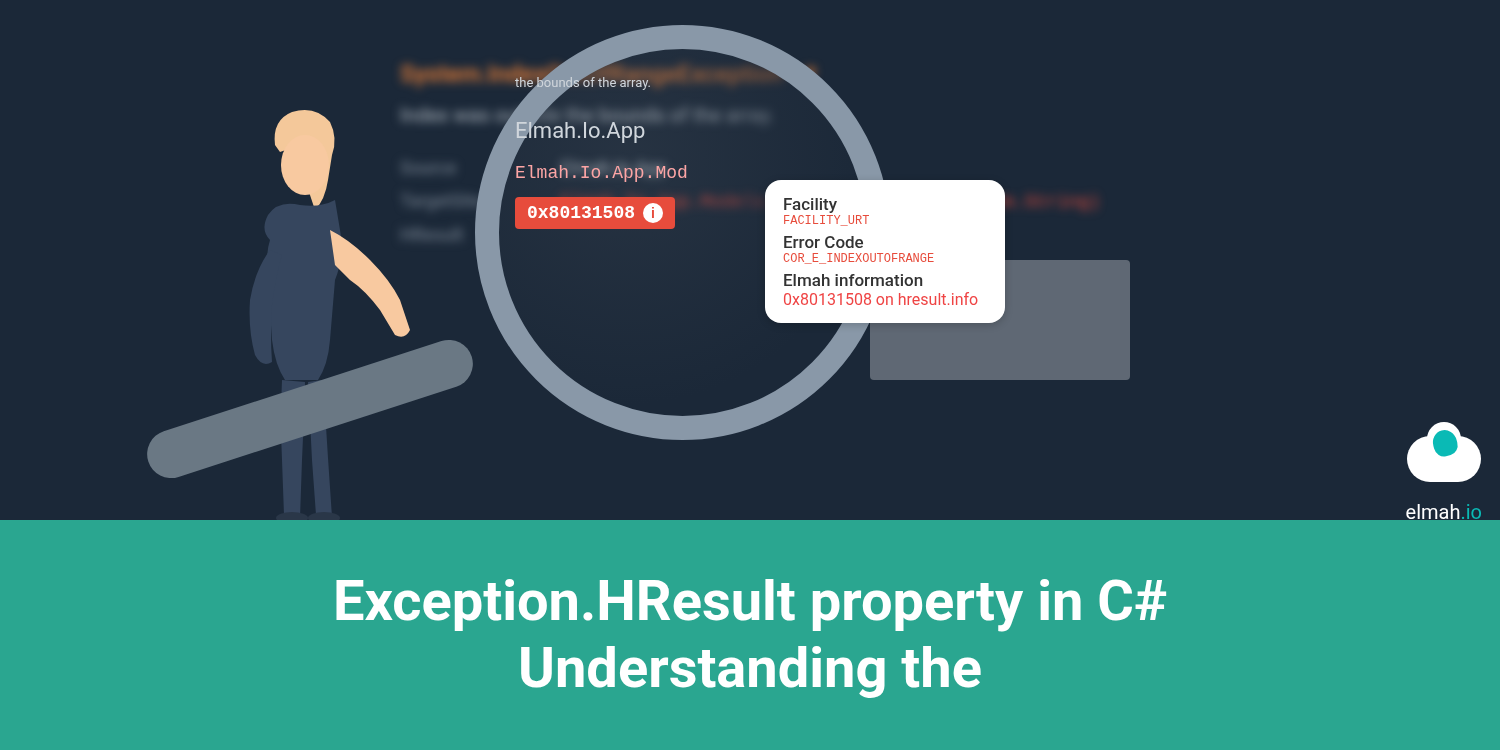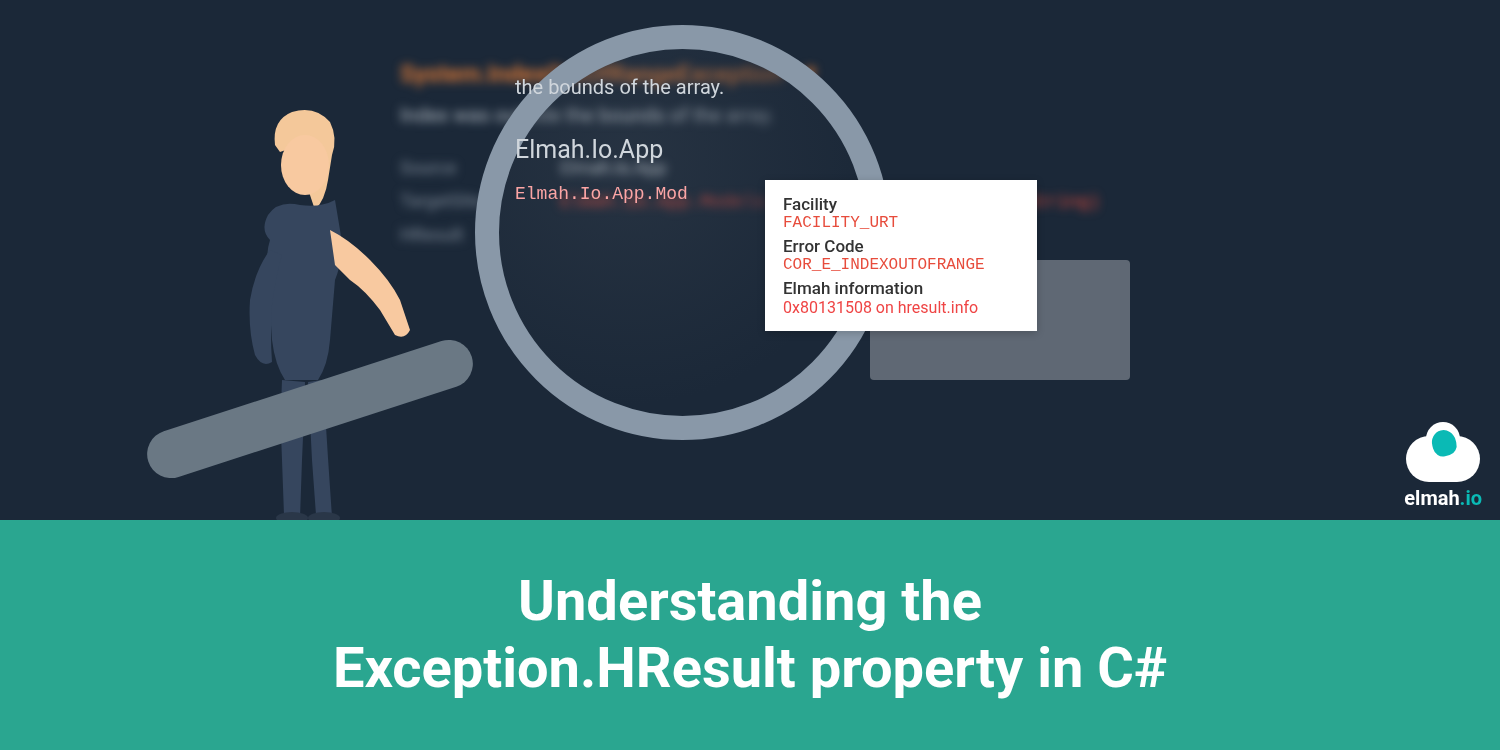--- a/index.html
+++ b/index.html
@@ -18,7 +18,7 @@
 .lens{position:absolute;left:55px;top:10px;width:415px;height:415px;border-radius:50%;border:24px solid #8998a8;background:radial-gradient(circle at 35% 30%, rgba(255,255,255,0.05), rgba(27,40,56,0.7) 70%)}
 .handle{position:absolute;left:-280px;top:370px;width:340px;height:48px;background:#6a7884;border-radius:24px;transform:rotate(-18deg)}
 .lens-content{position:absolute;left:95px;top:60px;width:340px;color:#d0d6dc}
-.lens-bounds{font-size:20px;margin-bottom:36px}
+.lens-bounds{font-size:13px;margin-bottom:28px}
 .lens-app{font-size:25px;margin-bottom:20px}
 .lens-red{color:#fca5a5;font-family:"Courier New",monospace;font-size:18px;margin-bottom:14px}
 .hresult-badge{display:inline-flex;align-items:center;background:#e74c3c;color:#fff;padding:6px 12px;border-radius:4px;font-weight:600;font-size:18px;font-family:"Courier New",monospace}

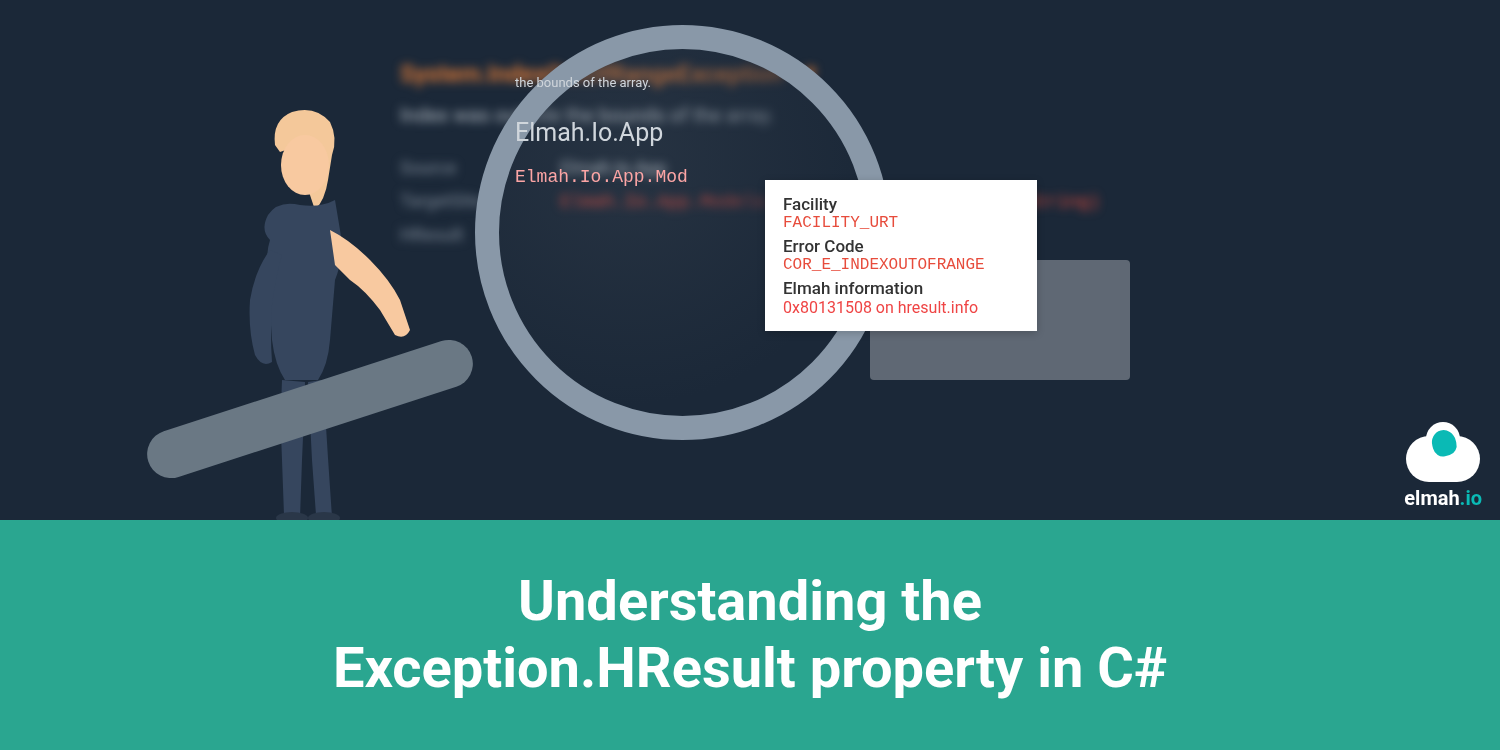--- a/index.html
+++ b/index.html
@@ -19,7 +19,7 @@
 .handle{position:absolute;left:-280px;top:370px;width:340px;height:48px;background:#6a7884;border-radius:24px;transform:rotate(-18deg)}
 .lens-content{position:absolute;left:95px;top:60px;width:340px;color:#d0d6dc}
 .lens-bounds{font-size:13px;margin-bottom:28px}
-.lens-app{font-size:25px;margin-bottom:20px}
+.lens-app{font-size:22px;margin-bottom:20px}
 .lens-red{color:#fca5a5;font-family:"Courier New",monospace;font-size:18px;margin-bottom:14px}
 .hresult-badge{display:inline-flex;align-items:center;background:#e74c3c;color:#fff;padding:6px 12px;border-radius:4px;font-weight:600;font-size:18px;font-family:"Courier New",monospace}
 .info-circle{display:inline-flex;align-items:center;justify-content:center;width:20px;height:20px;background:#fff;border-radius:50%;color:#e74c3c;font-size:14px;font-weight:700;margin-left:8px;font-family:sans-serif}

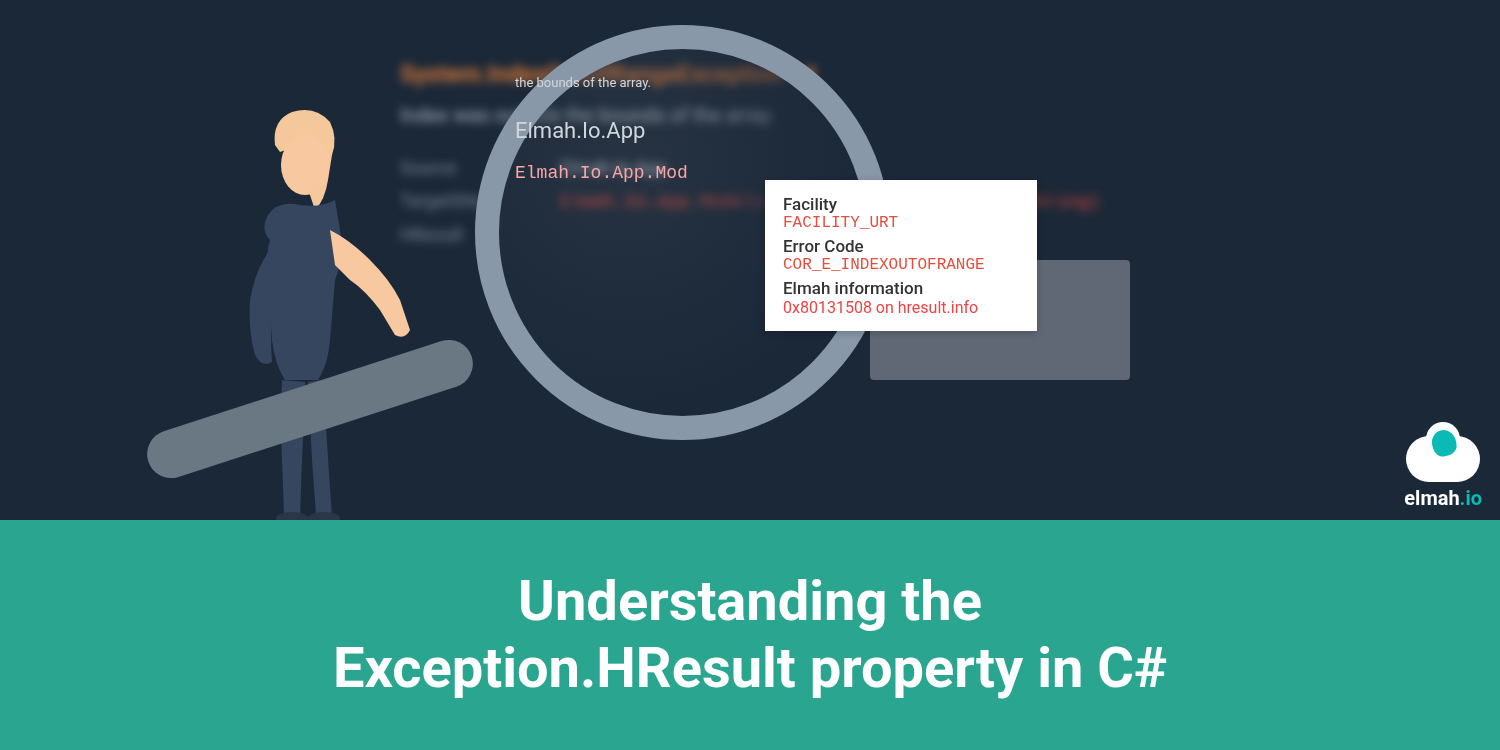--- a/index.html
+++ b/index.html
@@ -82,6 +82,10 @@
       <div class="lens-bounds">the bounds of the array.</div>
       <div class="lens-app">Elmah.Io.App</div>
       <div class="lens-red">Elmah.Io.App.Mod</div>
+      <div class="hresult-badge">
+        <span>0x80131508</span>
+        <span class="info-circle">i</span>
+      </div>
     </div>
   </div>
 

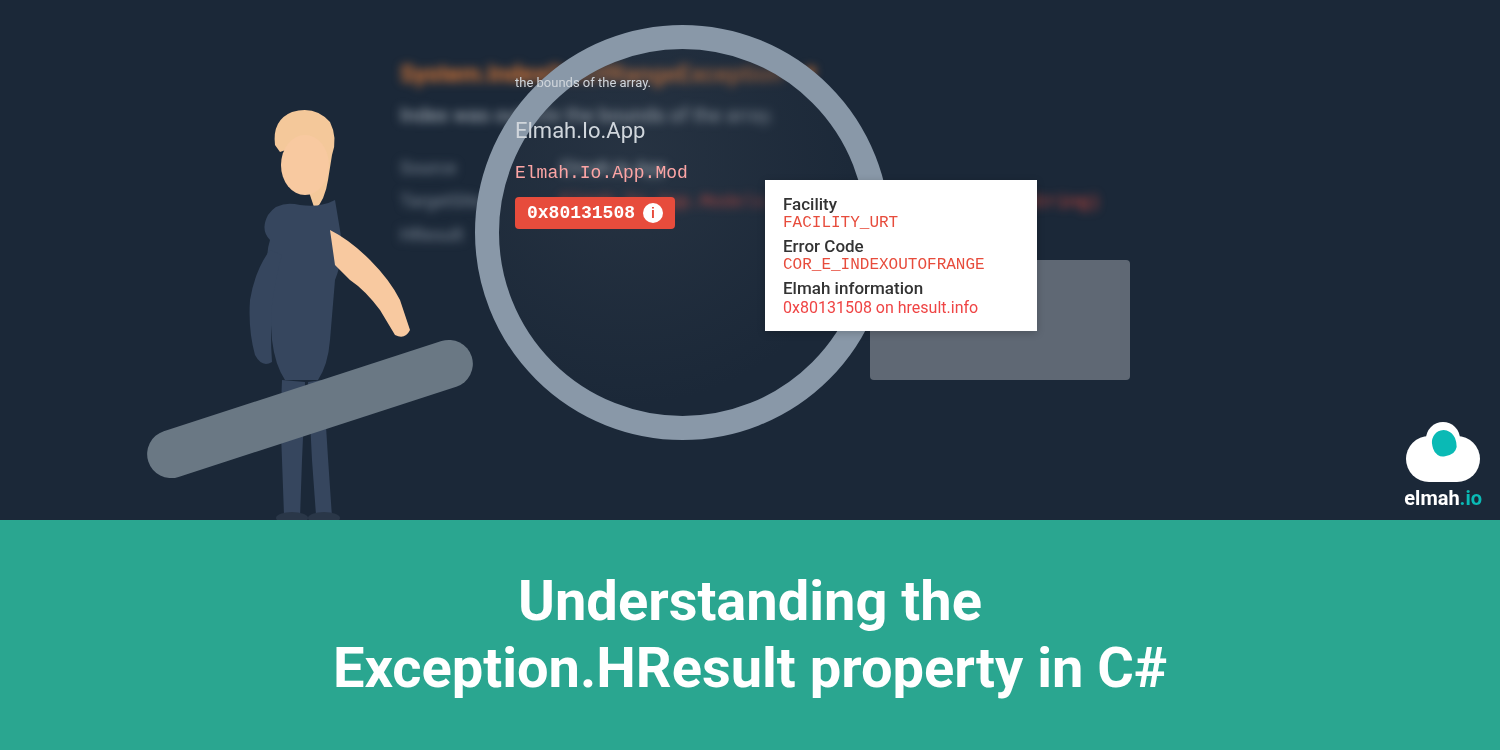--- a/index.html
+++ b/index.html
@@ -23,7 +23,7 @@
 .lens-red{color:#fca5a5;font-family:"Courier New",monospace;font-size:18px;margin-bottom:14px}
 .hresult-badge{display:inline-flex;align-items:center;background:#e74c3c;color:#fff;padding:6px 12px;border-radius:4px;font-weight:600;font-size:18px;font-family:"Courier New",monospace}
 .info-circle{display:inline-flex;align-items:center;justify-content:center;width:20px;height:20px;background:#fff;border-radius:50%;color:#e74c3c;font-size:14px;font-weight:700;margin-left:8px;font-family:sans-serif}
-.tooltip-card{position:absolute;left:765px;top:180px;width:272px;background:#fff;border-radius:0;padding:14px 18px;box-shadow:0 2px 8px rgba(0,0,0,0.2)}
+.tooltip-card{position:absolute;left:765px;top:180px;width:240px;background:#fff;border-radius:16px;padding:14px 18px;box-shadow:0 2px 8px rgba(0,0,0,0.2)}
 .tooltip-label{color:#333;font-size:17px;font-weight:500;margin-top:4px}
 .tooltip-label:first-child{margin-top:0}
 .tooltip-red{color:#e74c3c;font-family:"Courier New",monospace;font-size:16px}

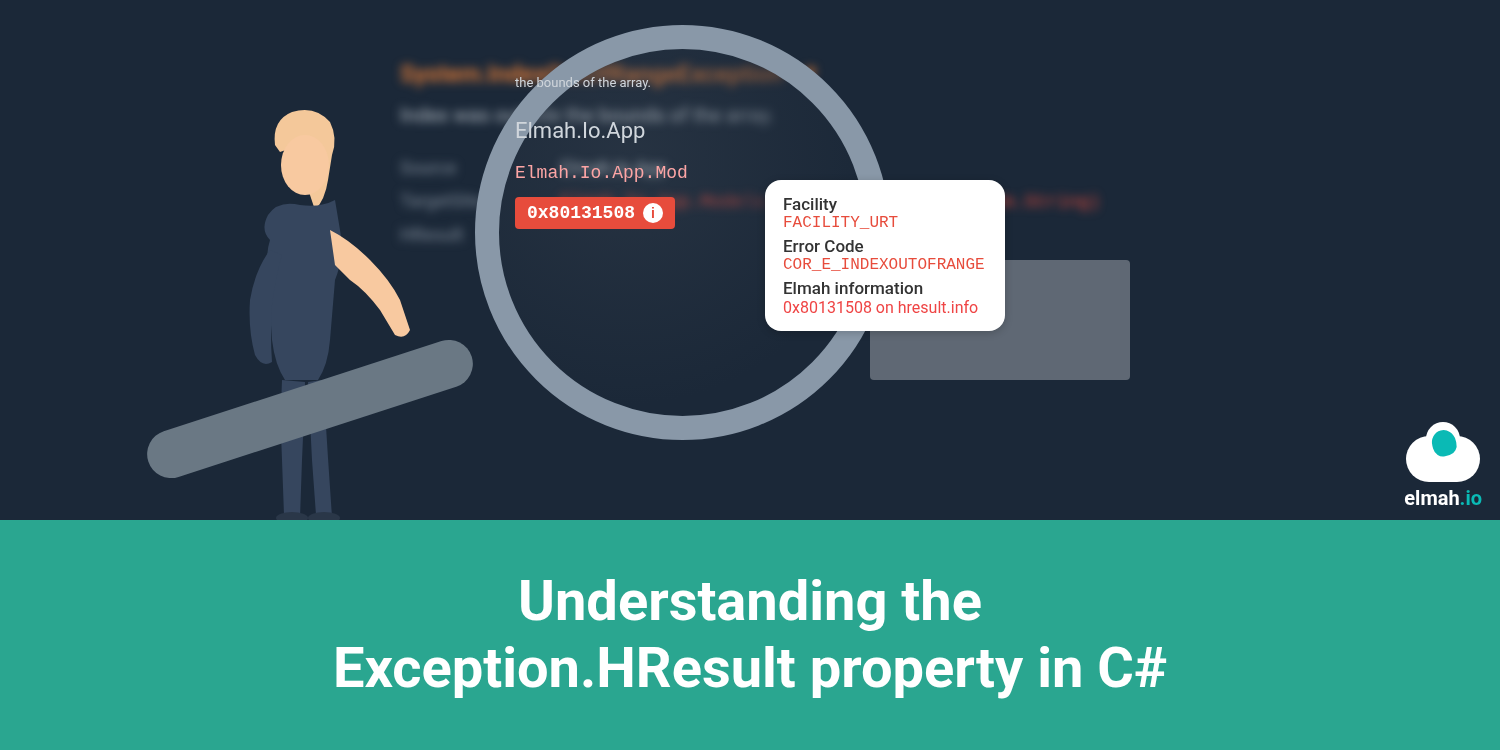--- a/index.html
+++ b/index.html
@@ -26,7 +26,7 @@
 .tooltip-card{position:absolute;left:765px;top:180px;width:240px;background:#fff;border-radius:16px;padding:14px 18px;box-shadow:0 2px 8px rgba(0,0,0,0.2)}
 .tooltip-label{color:#333;font-size:17px;font-weight:500;margin-top:4px}
 .tooltip-label:first-child{margin-top:0}
-.tooltip-red{color:#e74c3c;font-family:"Courier New",monospace;font-size:16px}
+.tooltip-red{color:#e74c3c;font-family:"Courier New",monospace;font-size:12px}
 .tooltip-teal{color:#ef4444;font-size:16px}
 .person{position:absolute;left:200px;top:100px;width:240px;height:420px}
 .logo{position:absolute;right:18px;top:436px;display:flex;flex-direction:column;align-items:center}

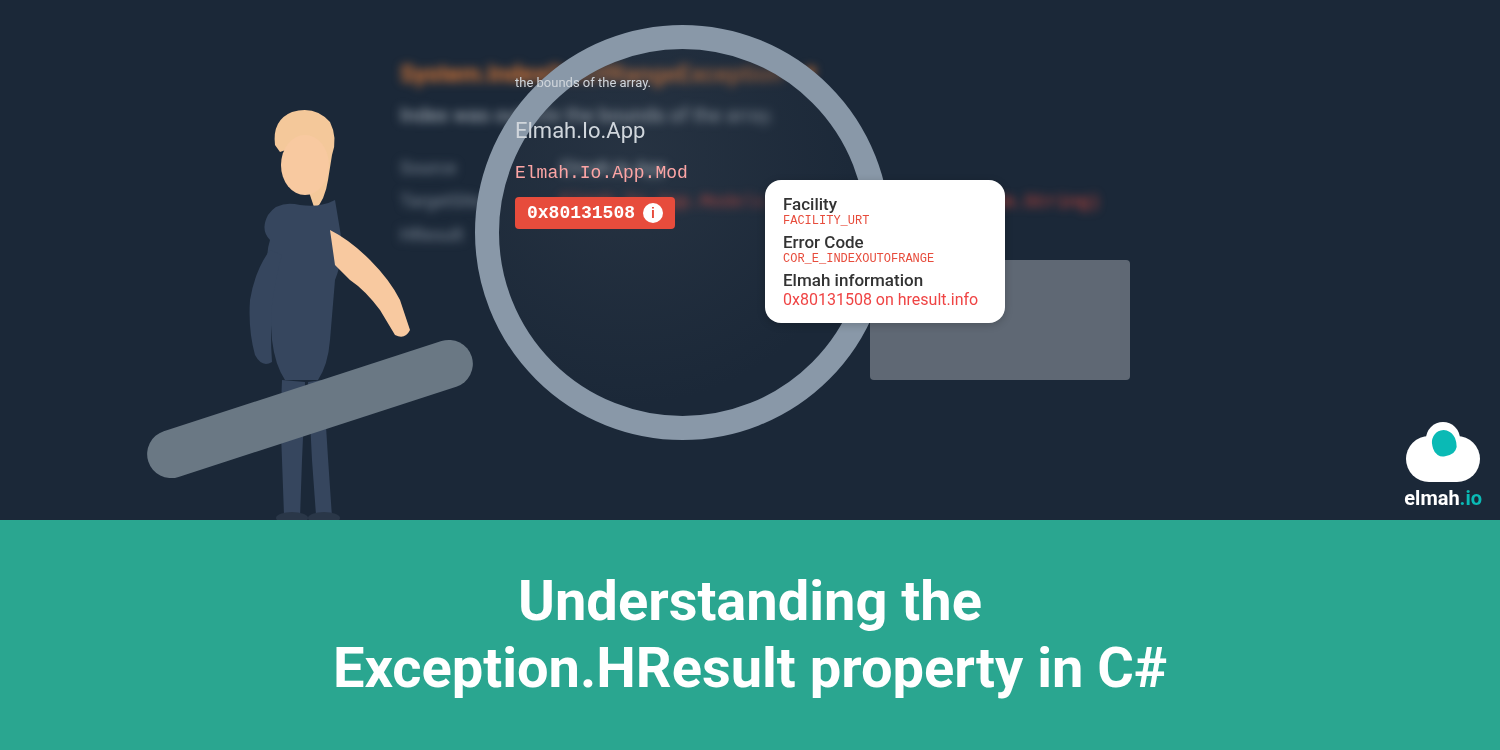--- a/index.html
+++ b/index.html
@@ -33,7 +33,7 @@
 .cloud{width:74px;height:46px;background:#fff;border-radius:24px;position:relative}
 .cloud::before{content:"";position:absolute;top:-14px;left:20px;width:34px;height:34px;background:#fff;border-radius:50%}
 .cloud-bug{position:absolute;top:-6px;left:26px;width:24px;height:26px;background:#0abab5;border-radius:50% 50% 40% 40%;transform:rotate(-15deg)}
-.logo-text{color:#fff;font-size:20px;font-weight:700;margin-top:4px}
+.logo-text{color:#fff;font-size:20px;font-weight:400;margin-top:18px}
 .logo-text .io{color:#0abab5}
 .bottom-section{height:230px;background:#2aa690;display:flex;align-items:center;justify-content:center}
 .headline{color:#fff;font-size:56px;font-weight:700;text-align:center;line-height:1.2}

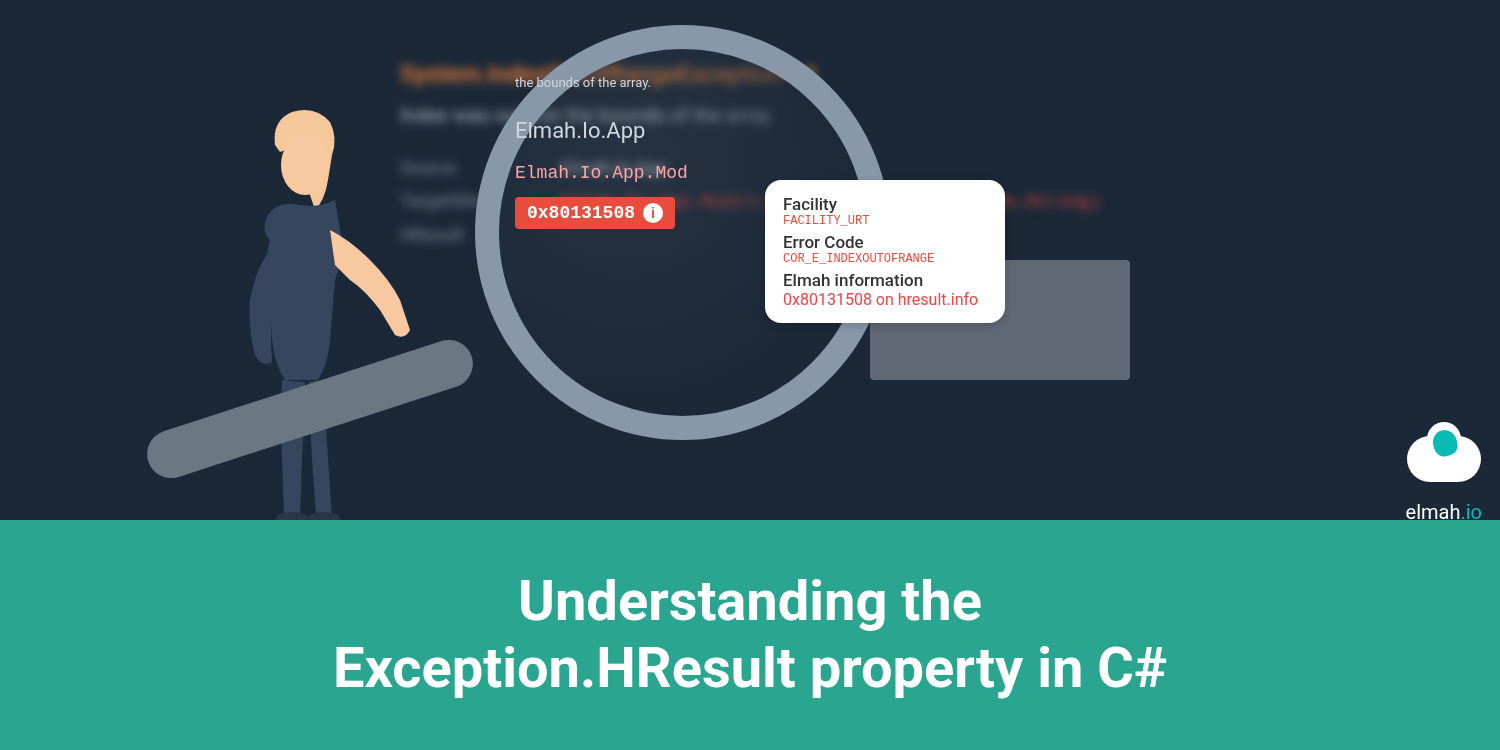--- a/index.html
+++ b/index.html
@@ -108,8 +108,8 @@
 
 <div class="bottom-section">
   <div class="headline">
+    <div>Exception.HResult property in C#</div>
     <div>Understanding the</div>
-    <div>Exception.HResult property in C#</div>
   </div>
 </div>
 

